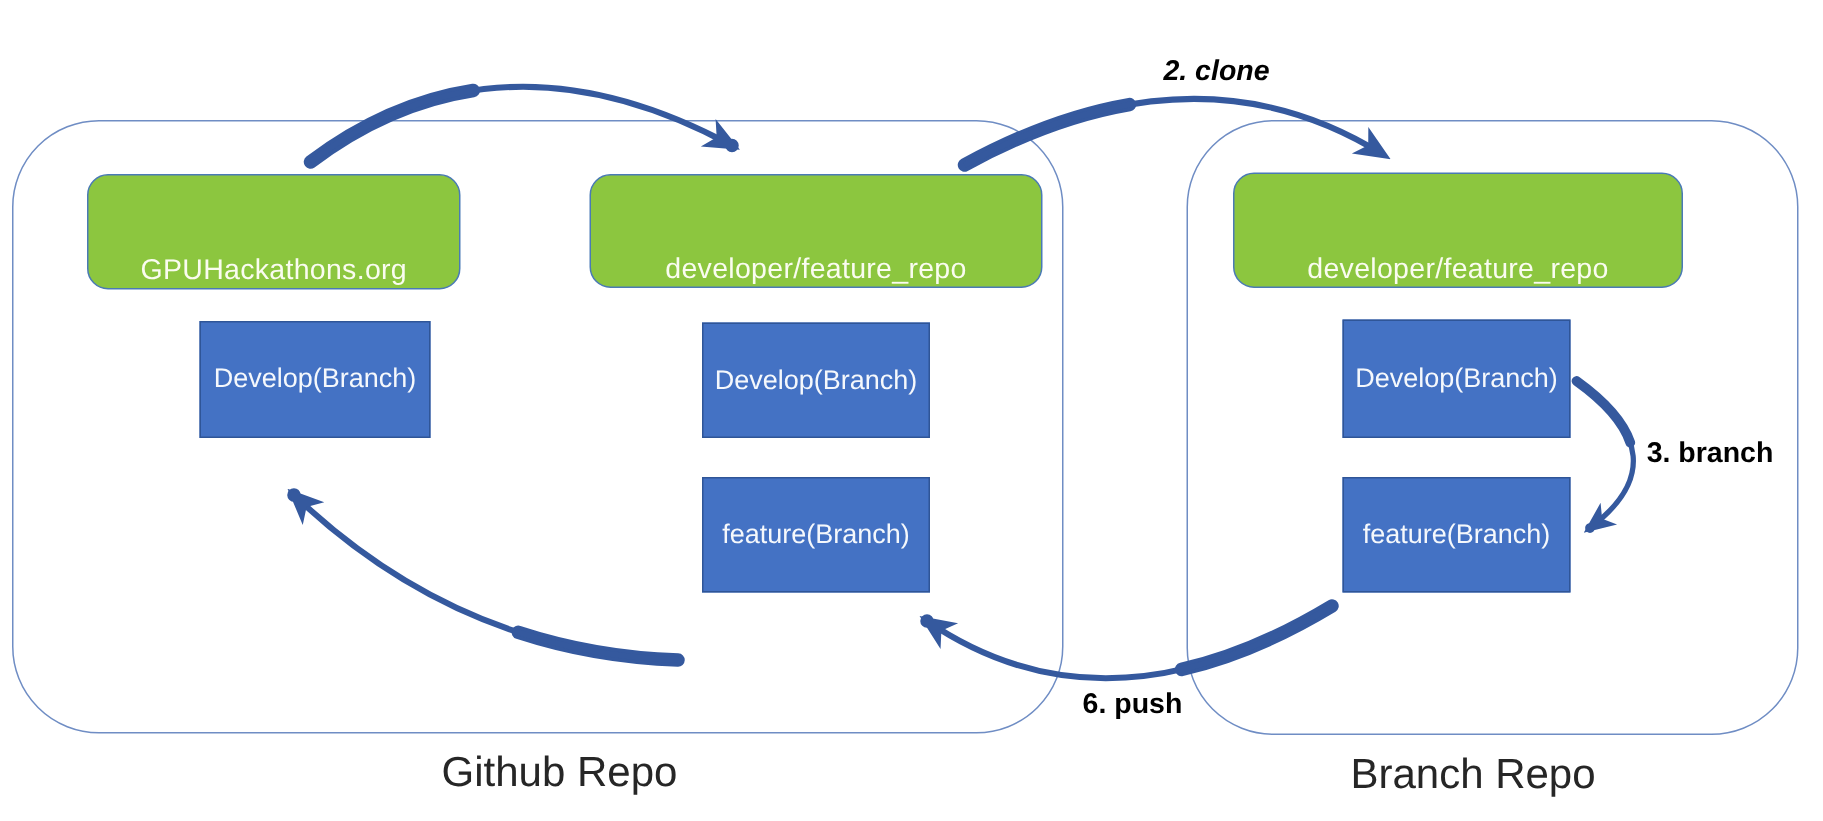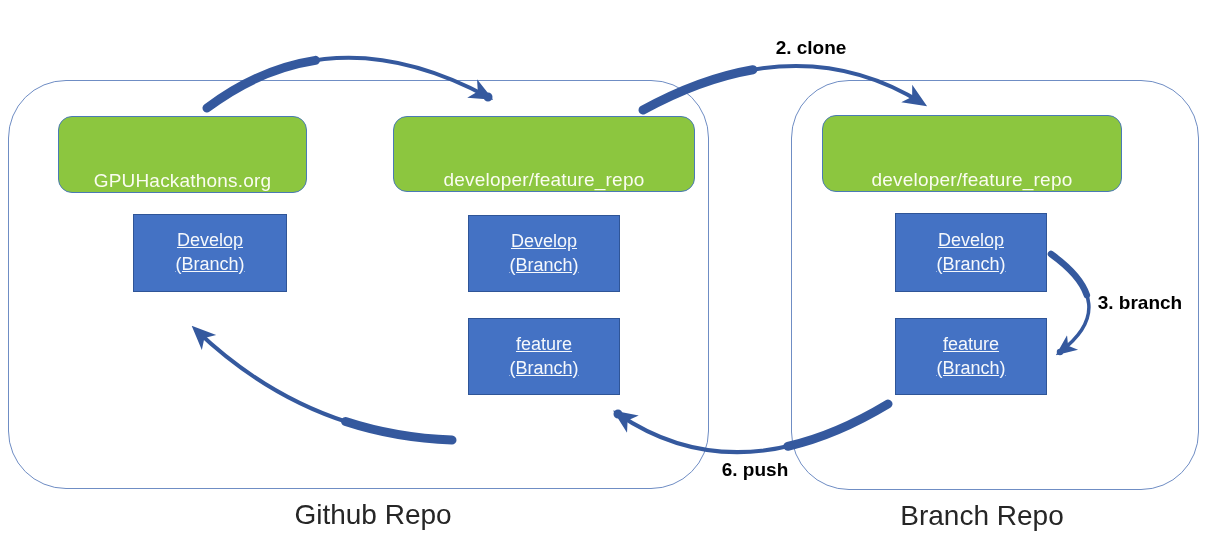--- a/index.html
+++ b/index.html
@@ -45,7 +45,7 @@
     text-align:center; white-space:nowrap;
   }
   .st-fork  { left:290px;  top:20px;  width:160px; }
-  .st-clone { left:731px;  top:37px;  width:160px; }
+  .st-clone { left:731px;  top:37px;  width:160px;font-style:italic; }
   .st-branch{ left:1060px; top:292px; width:160px; }
   .st-push  { left:675px;  top:459px; width:160px; }
   .st-pull  { left:183px;  top:423px; width:200px; }

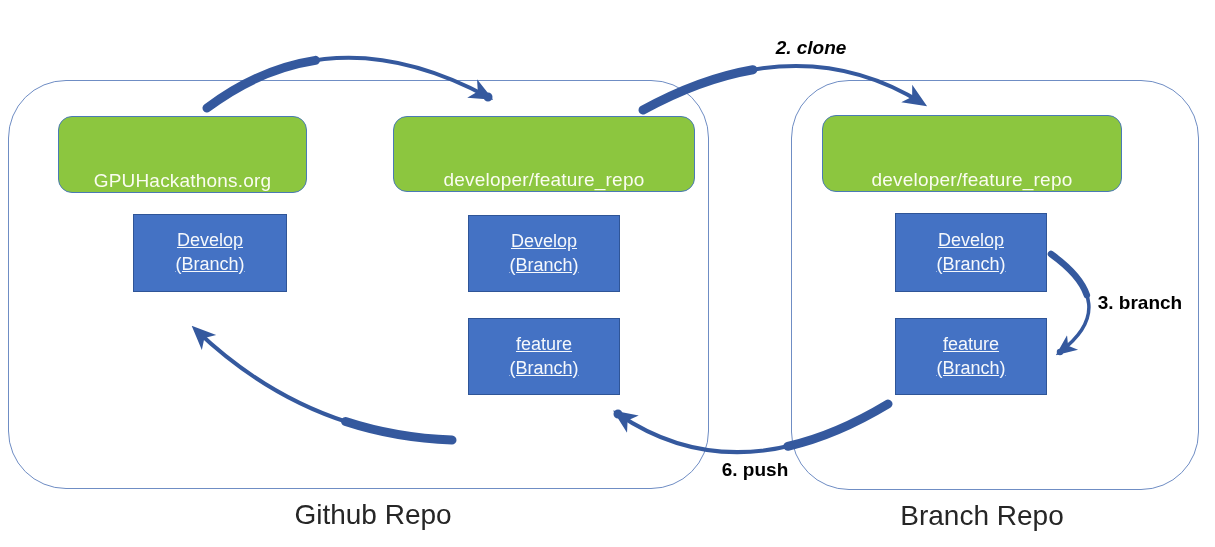--- a/index.html
+++ b/index.html
@@ -30,9 +30,9 @@
   .rb-clone   { left:822px; top:115px; width:298px; height:75px; }
 
   .branch-box{
-    position:absolute; display:flex; flex-direction:column; align-items:center; justify-content:center;
+    position:absolute; display:flex; flex-direction:row; align-items:center; justify-content:center;
     background:var(--branch-box-fill); border:1px solid var(--branch-box-border);
-    color:var(--branch-box-text); font-size:18px; line-height:1.32; text-align:center;text-decoration:underline;
+    color:var(--branch-box-text); font-size:18px; line-height:1.32; text-align:center;
   }
   .bb-gh-develop   { left:133px; top:214px; width:152px; height:76px; }
   .bb-mid-develop  { left:468px; top:215px; width:150px; height:75px; }

